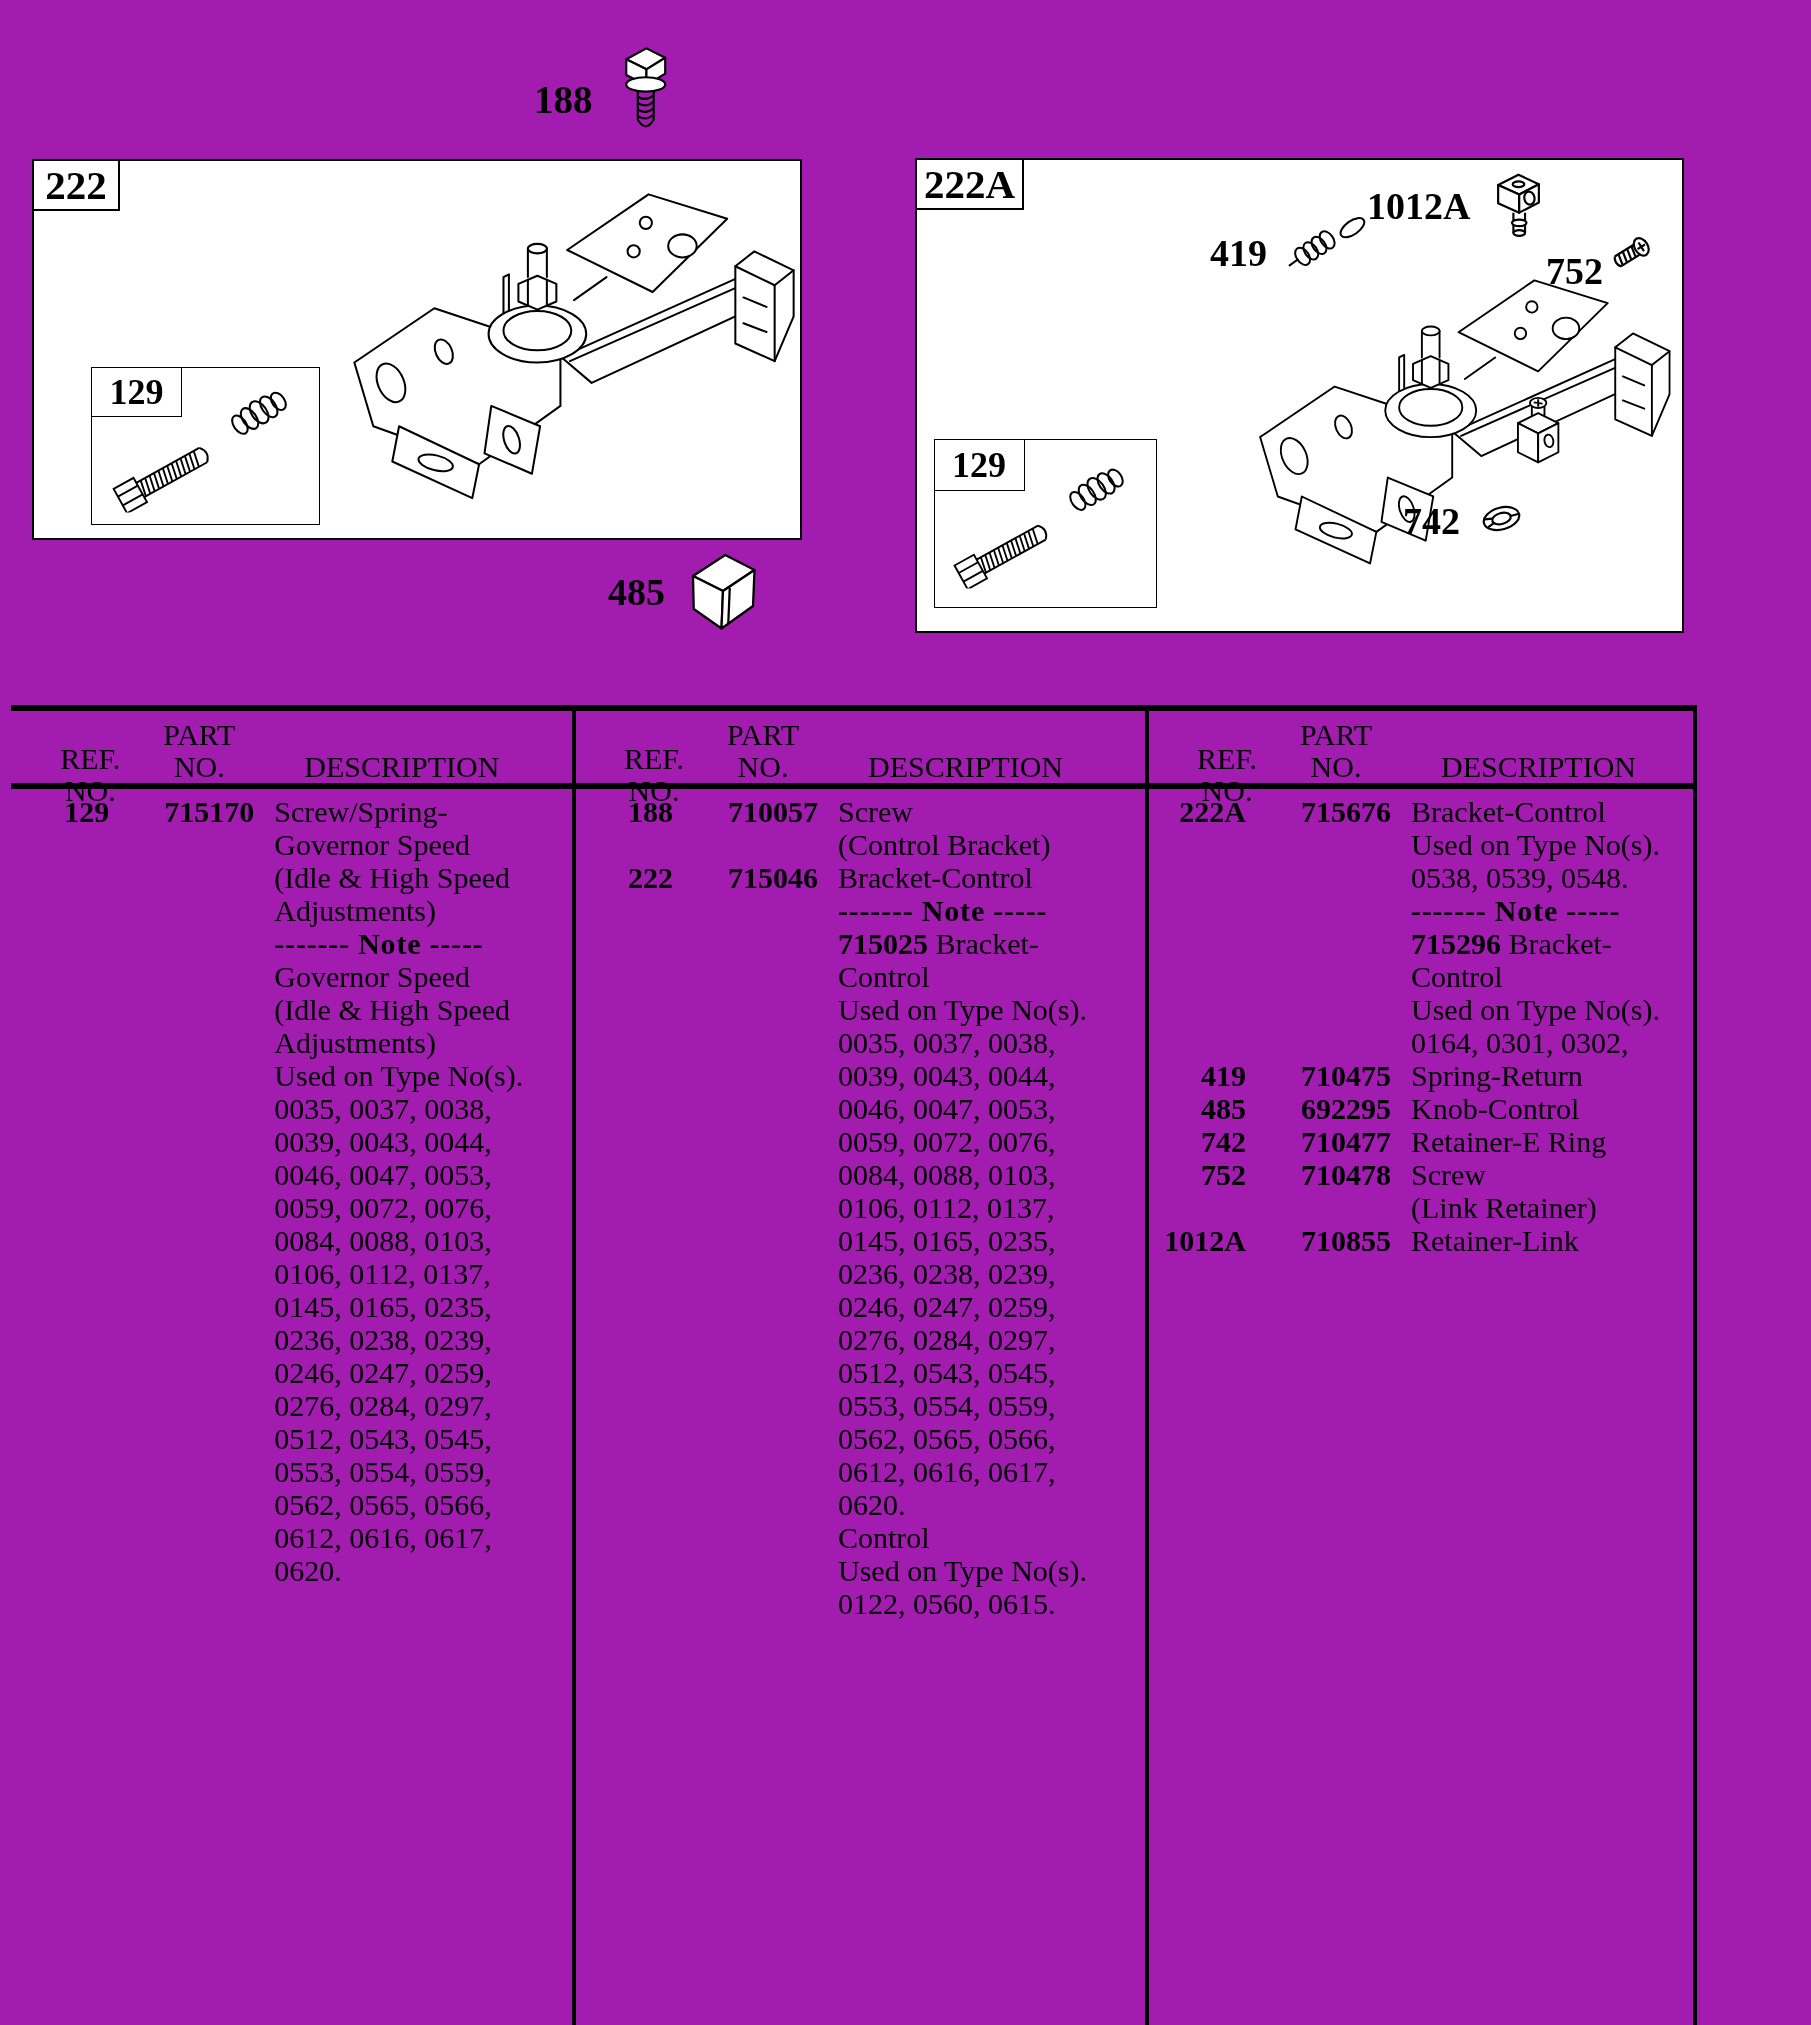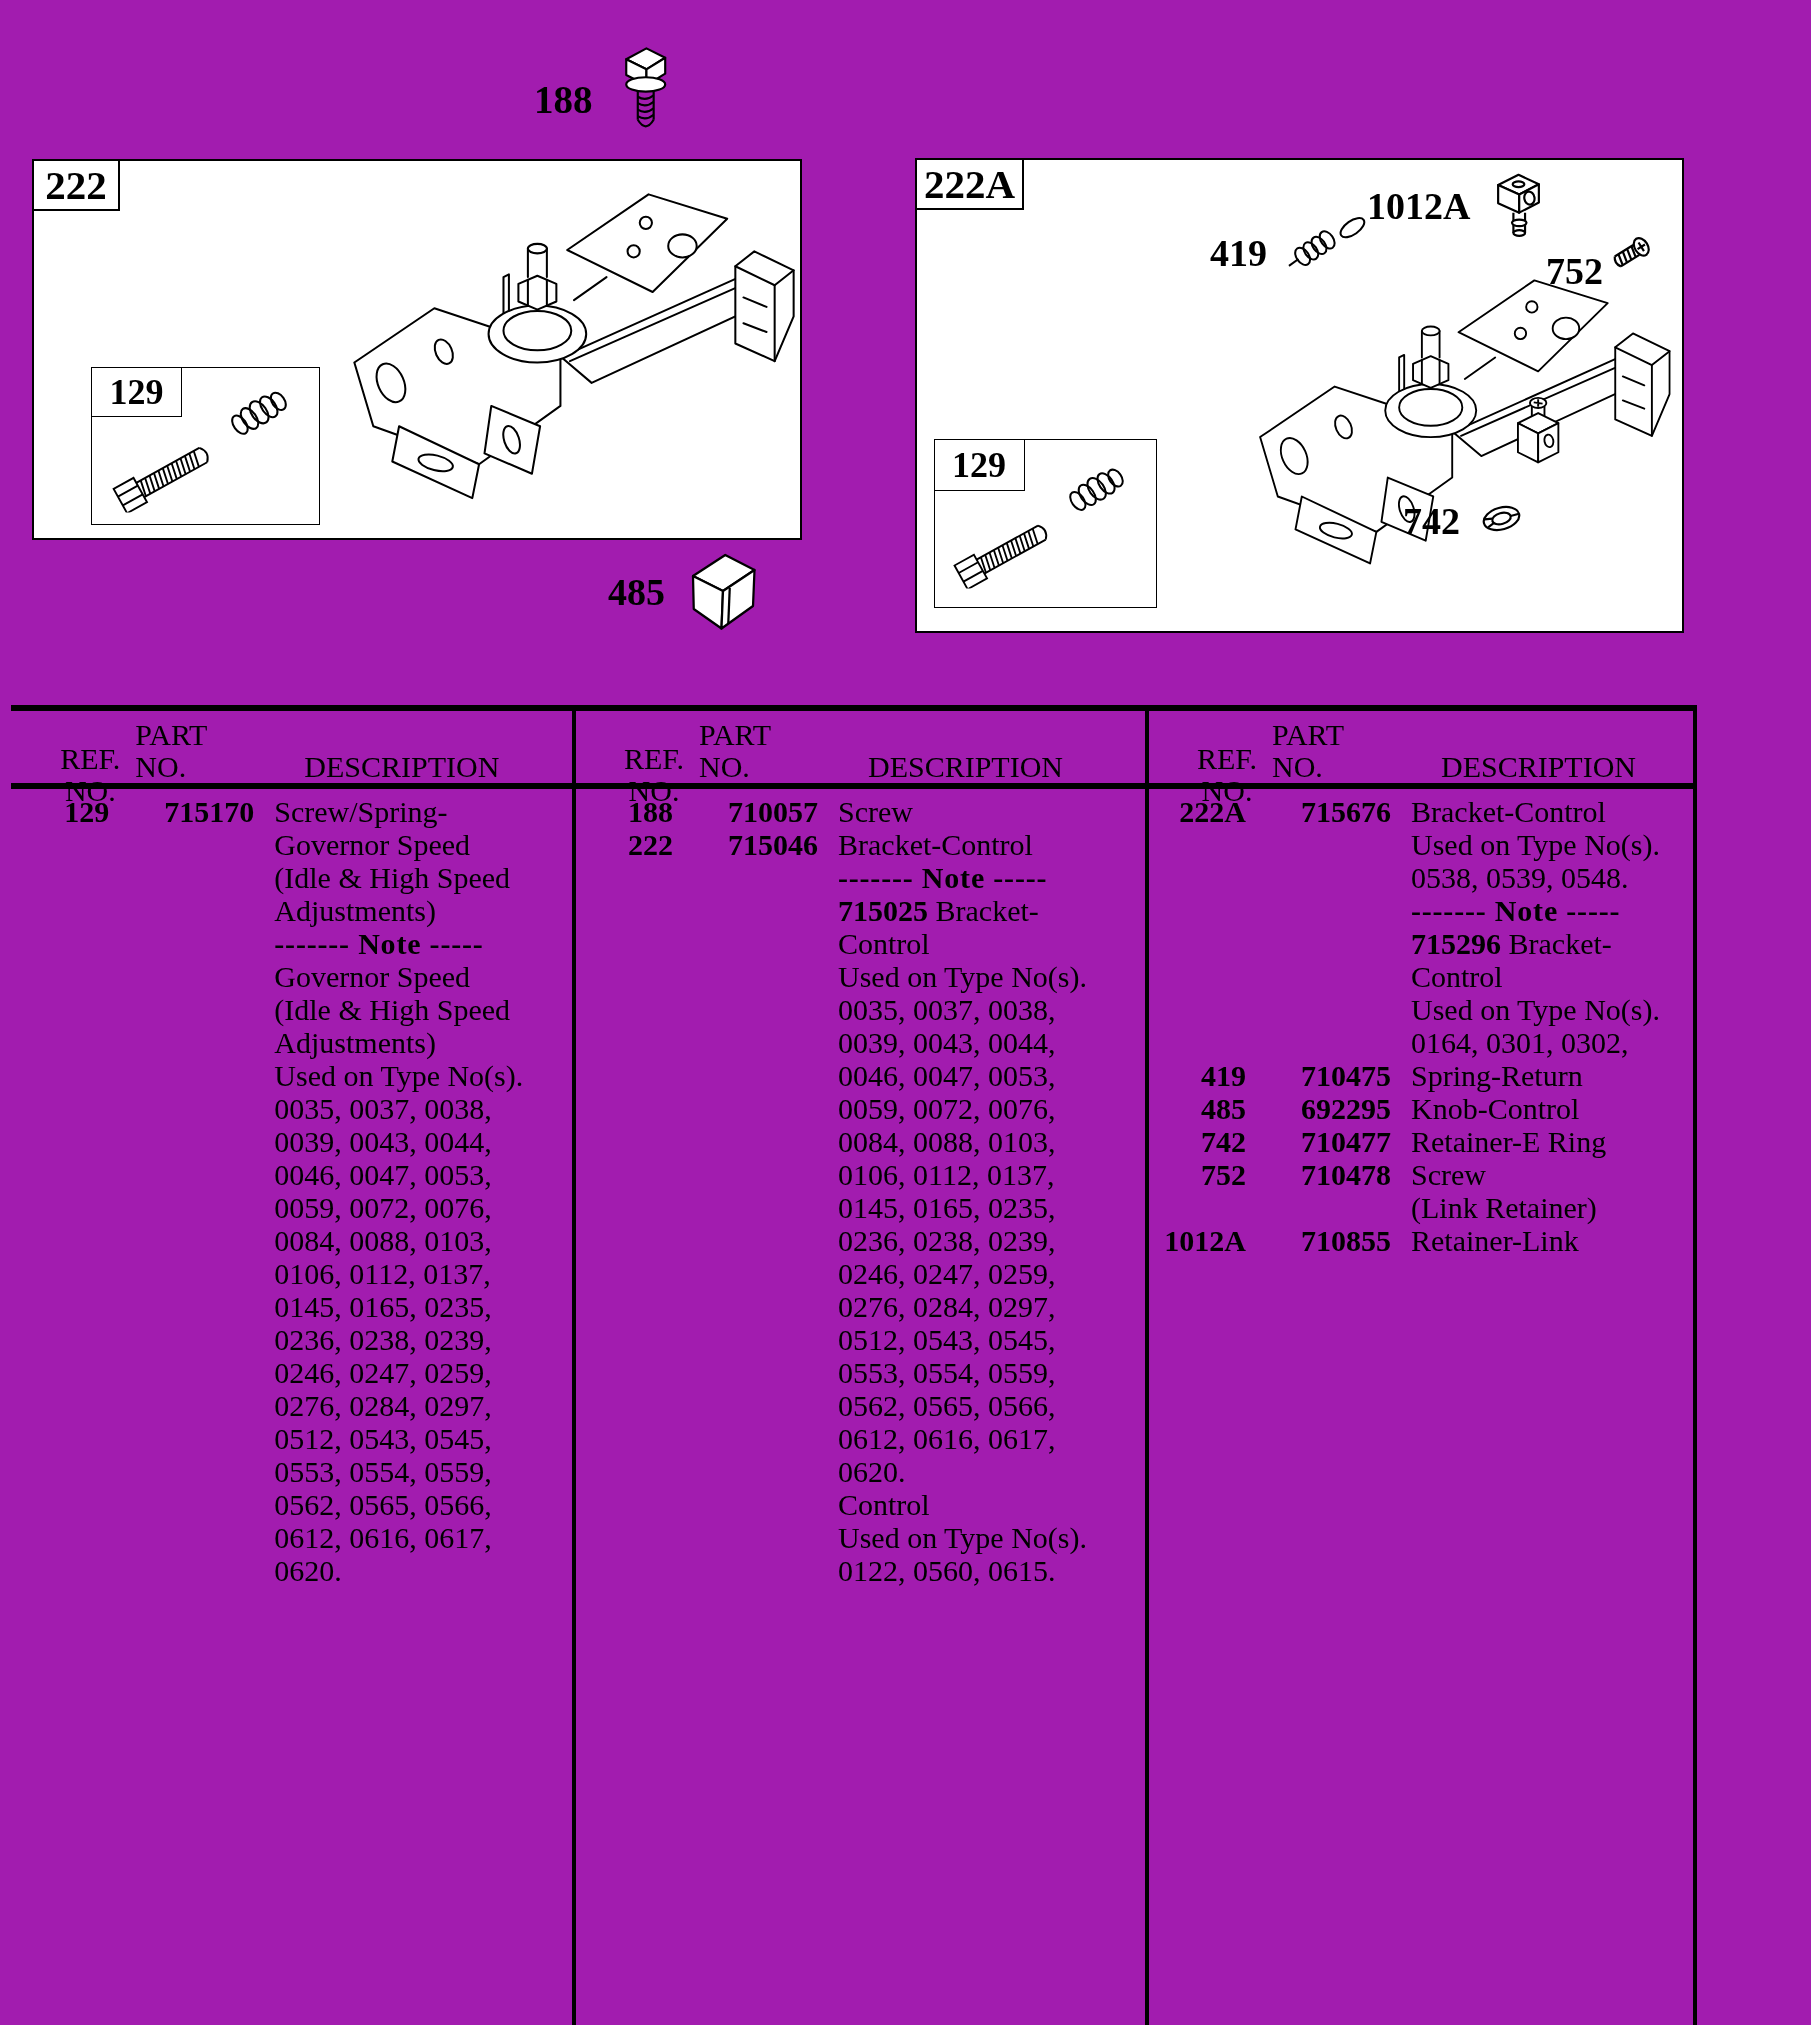--- a/index.html
+++ b/index.html
@@ -17,7 +17,7 @@
   .vline{position:absolute;background:#000;width:3.8px;}
   .hdr-group{position:absolute;width:559px;font-size:30px;line-height:31.5px;}
   .hdr-ref{position:absolute;left:30px;width:98px;text-align:center;top:0;margin-top:24px;}
-  .hdr-part{position:absolute;left:124px;width:116px;top:0;}
+  .hdr-part{position:absolute;left:130px;width:116px;text-align:center;top:0;}
   .hdr-desc{position:absolute;left:293px;width:248px;text-align:left;top:31.5px;}
   .tcol{position:absolute;width:559px;}
   .t-line{display:grid;grid-template-columns:98px 165px 1fr;height:33px;line-height:33px;

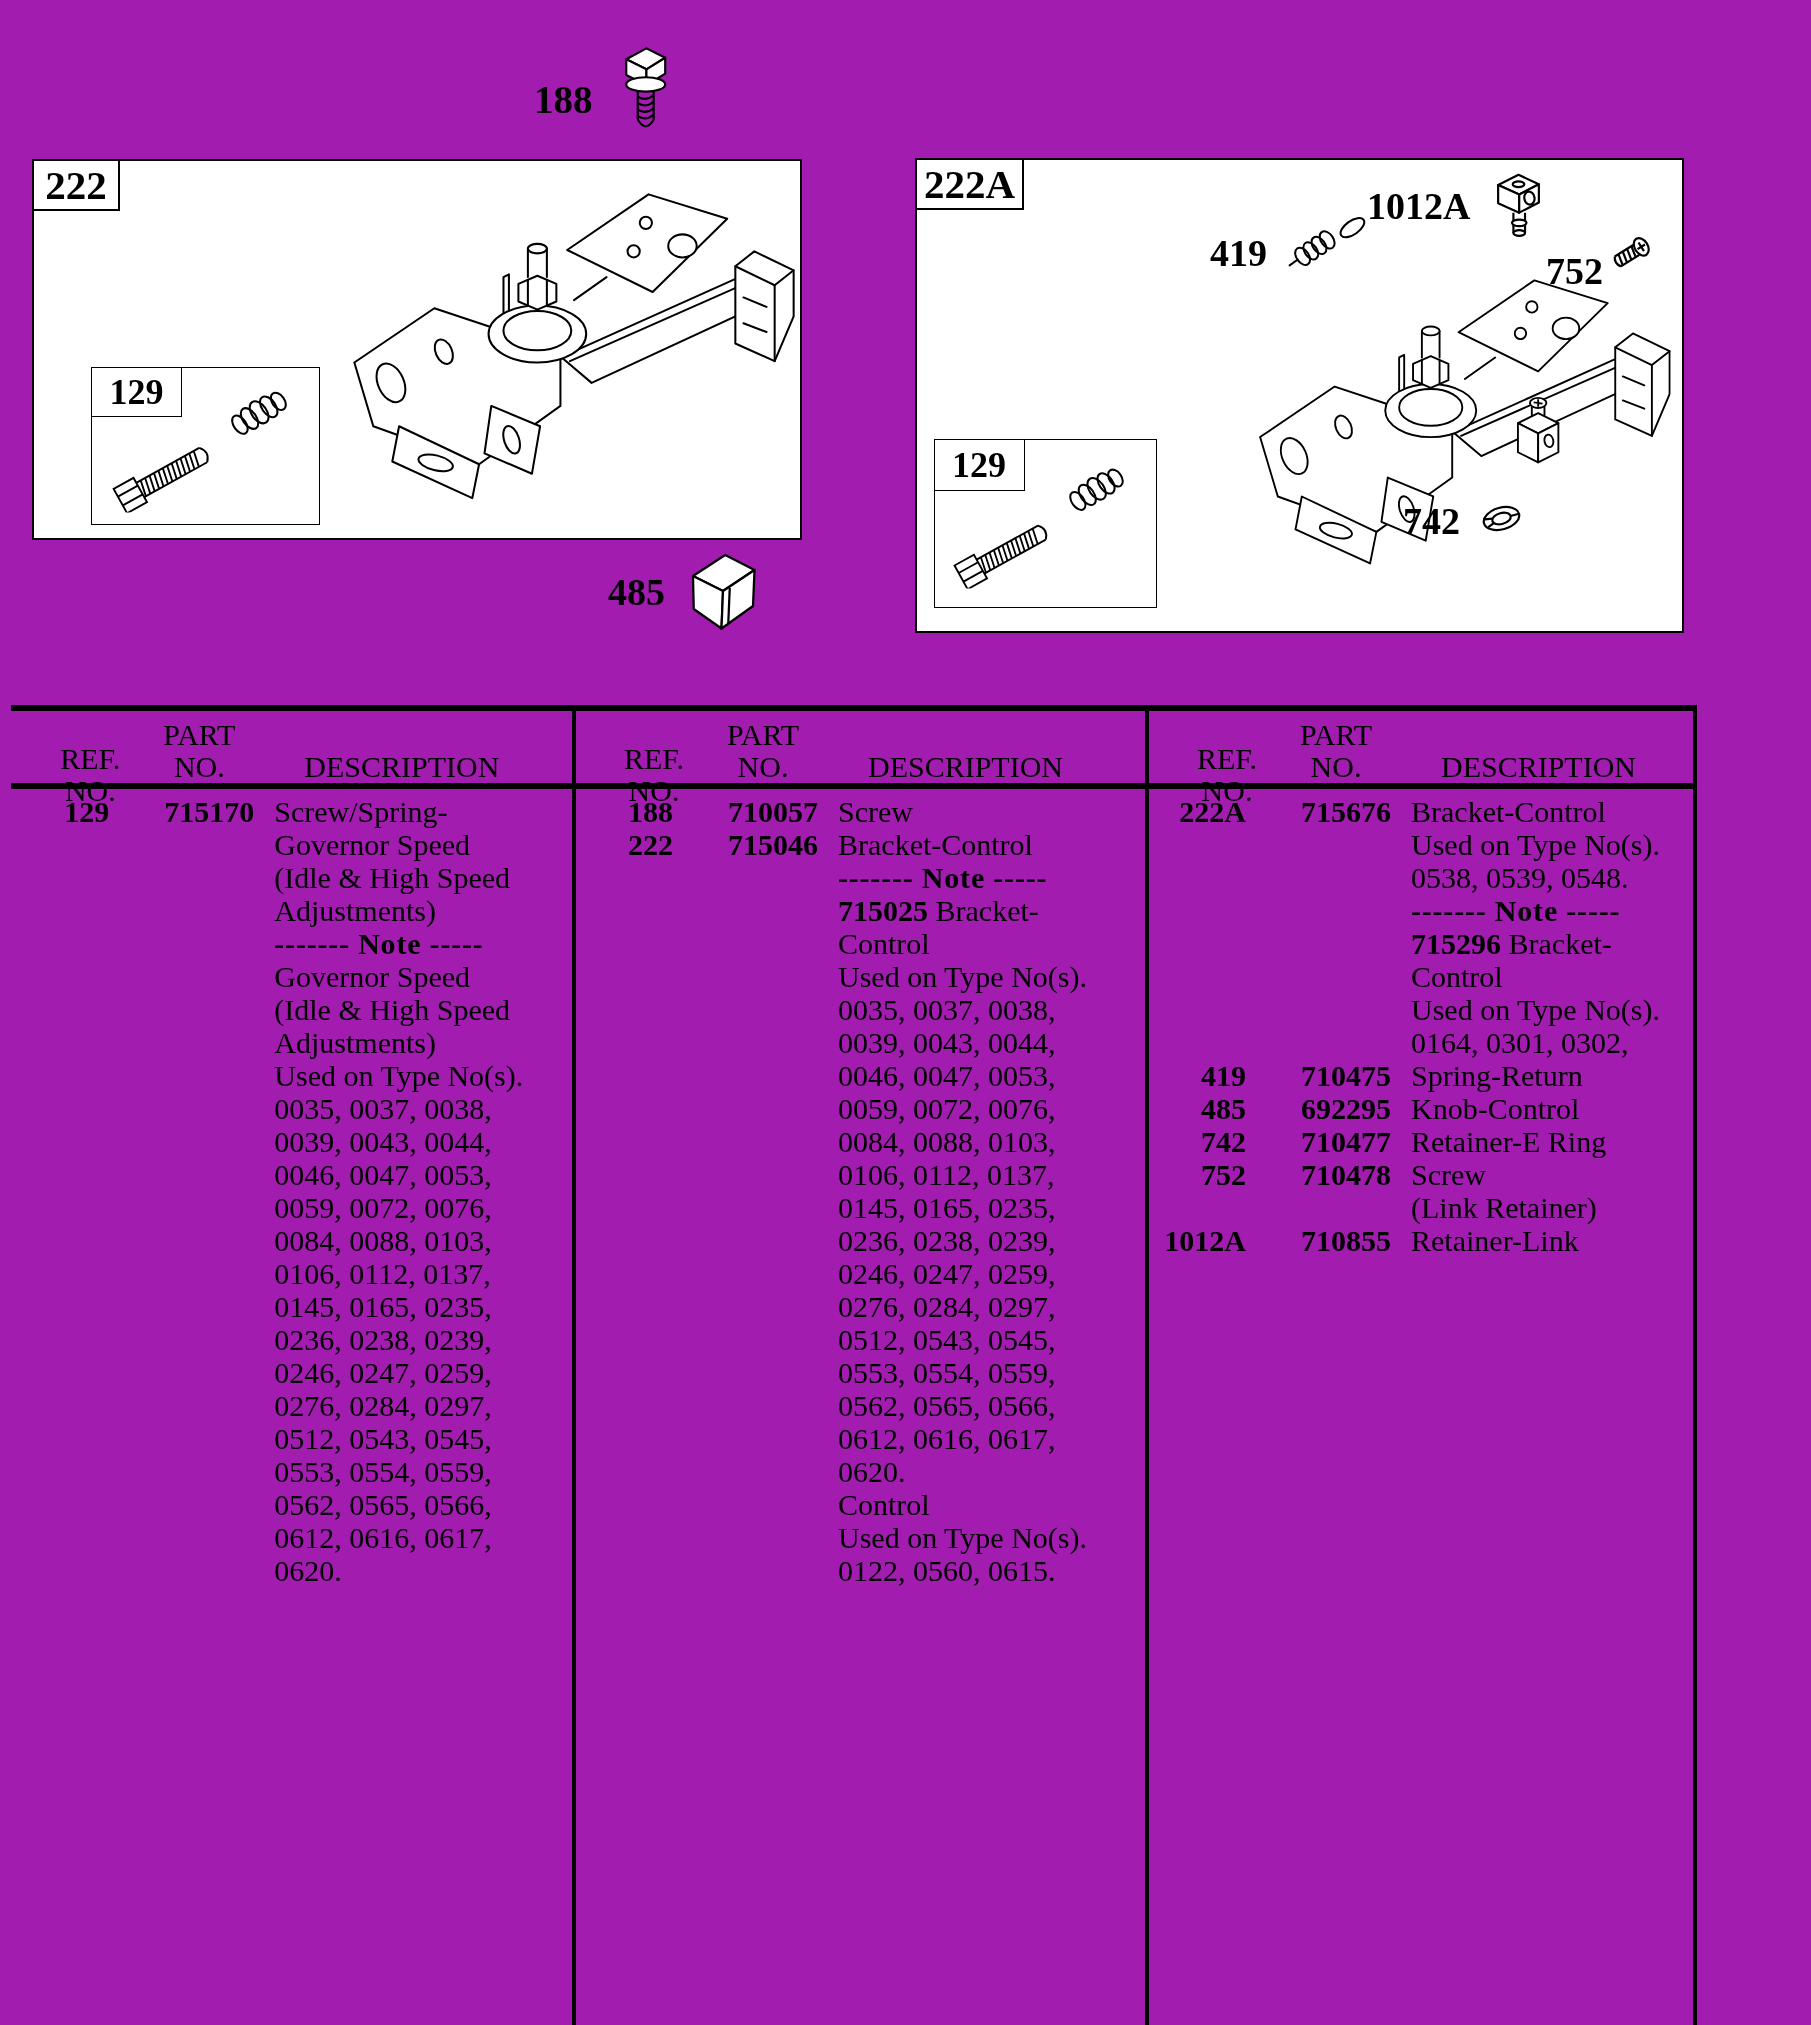--- a/index.html
+++ b/index.html
@@ -387,6 +387,11 @@
         <span class="c-desc">Screw</span>
       </div>
       <div class="t-line">
+        <span class="c-ref"></span>
+        <span class="c-part"></span>
+        <span class="c-desc">(Control Bracket)</span>
+      </div>
+      <div class="t-line">
         <span class="c-ref">222</span>
         <span class="c-part">715046</span>
         <span class="c-desc">Bracket-Control</span>

